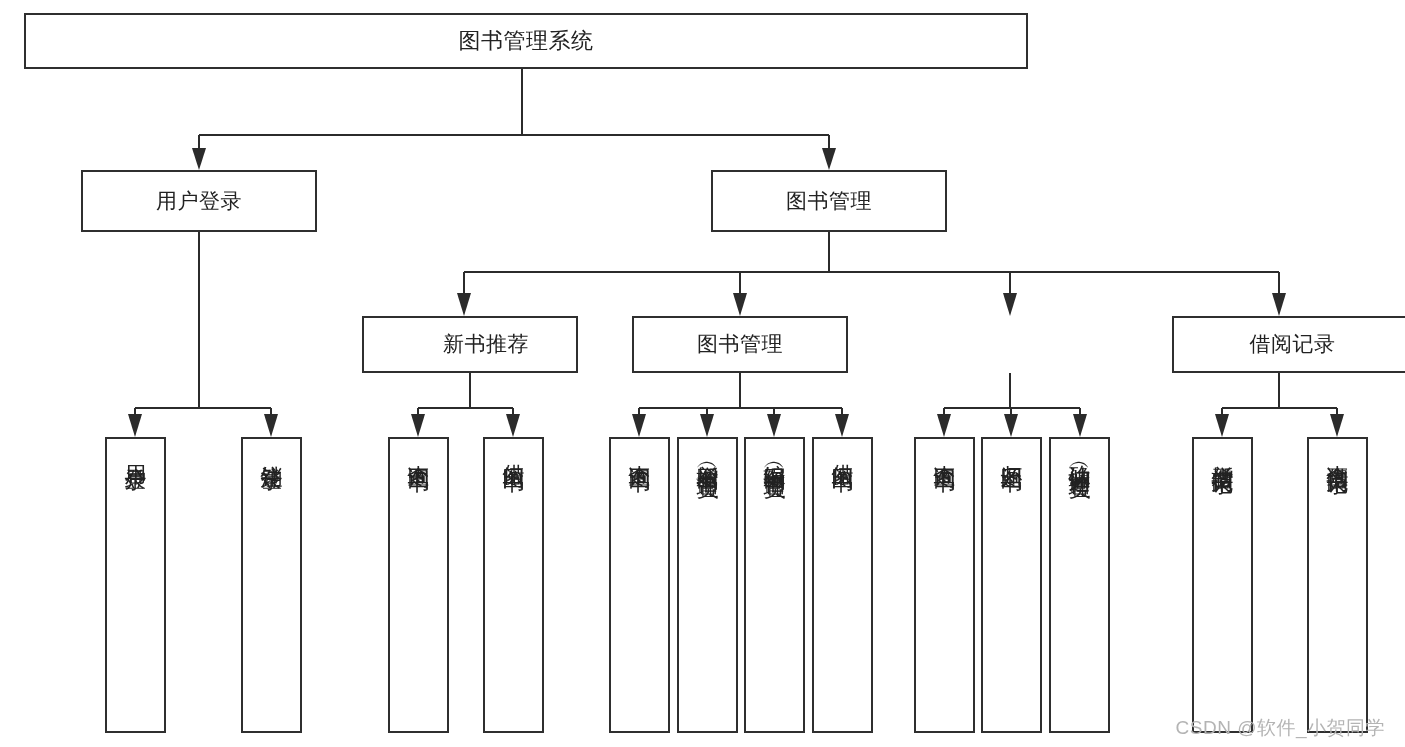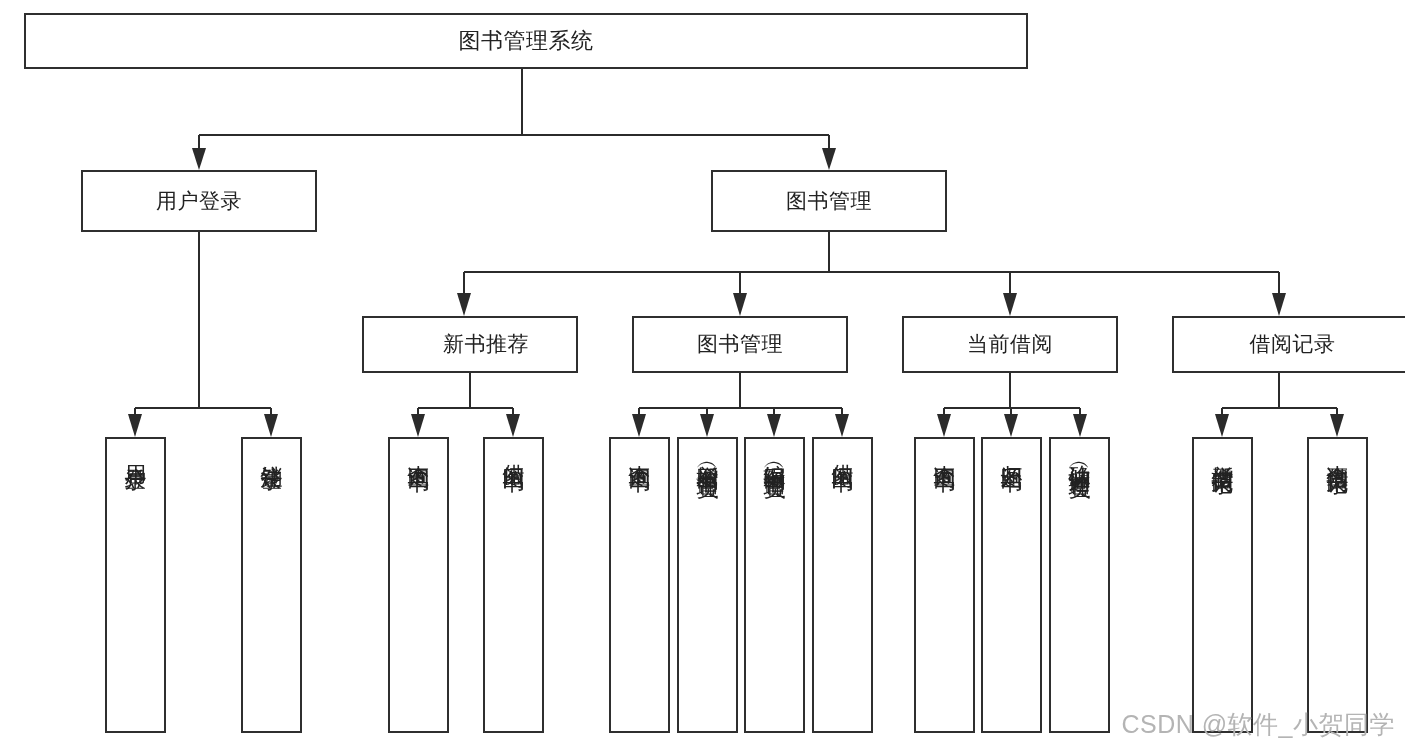--- a/index.html
+++ b/index.html
@@ -171,9 +171,6 @@
     <span class="node-label">图书管理</span>
   </div>
 
-  <div class="node level-3" style="left:902px; top:316px; width:216px; height:57px;">
-    <span class="node-label">当前借阅</span>
-  </div>
 
   <div class="node level-3" style="left:1172px; top:316px; width:241px; height:57px;">
     <span class="node-label">借阅记录</span>

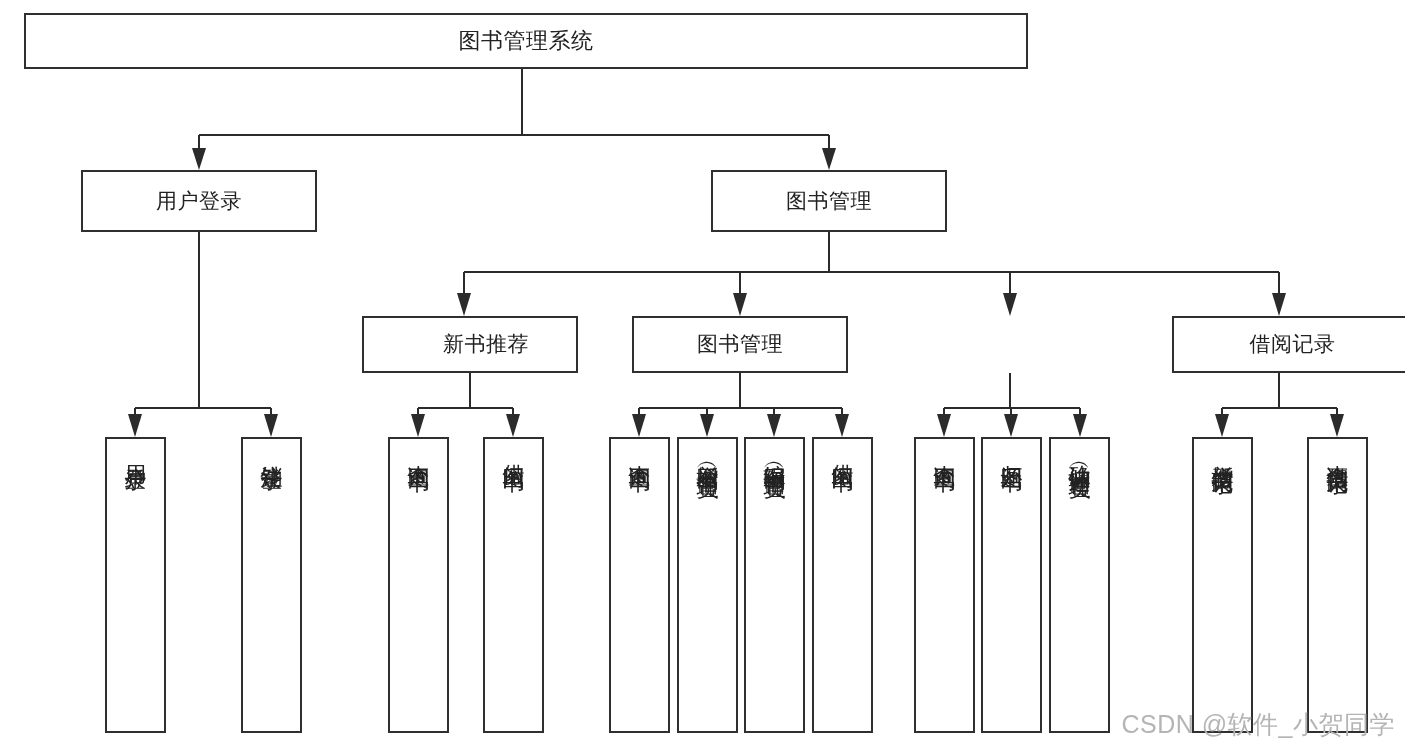--- a/index.html
+++ b/index.html
@@ -71,9 +71,9 @@
   
   #watermark{
     position:absolute;
-    right:10px;
+    right:20px;
     bottom:6px;
-    font-size:25px;
+    font-size:19px;
     color:#b4b4b4;
     letter-spacing:0.5px;
     z-index:6;

